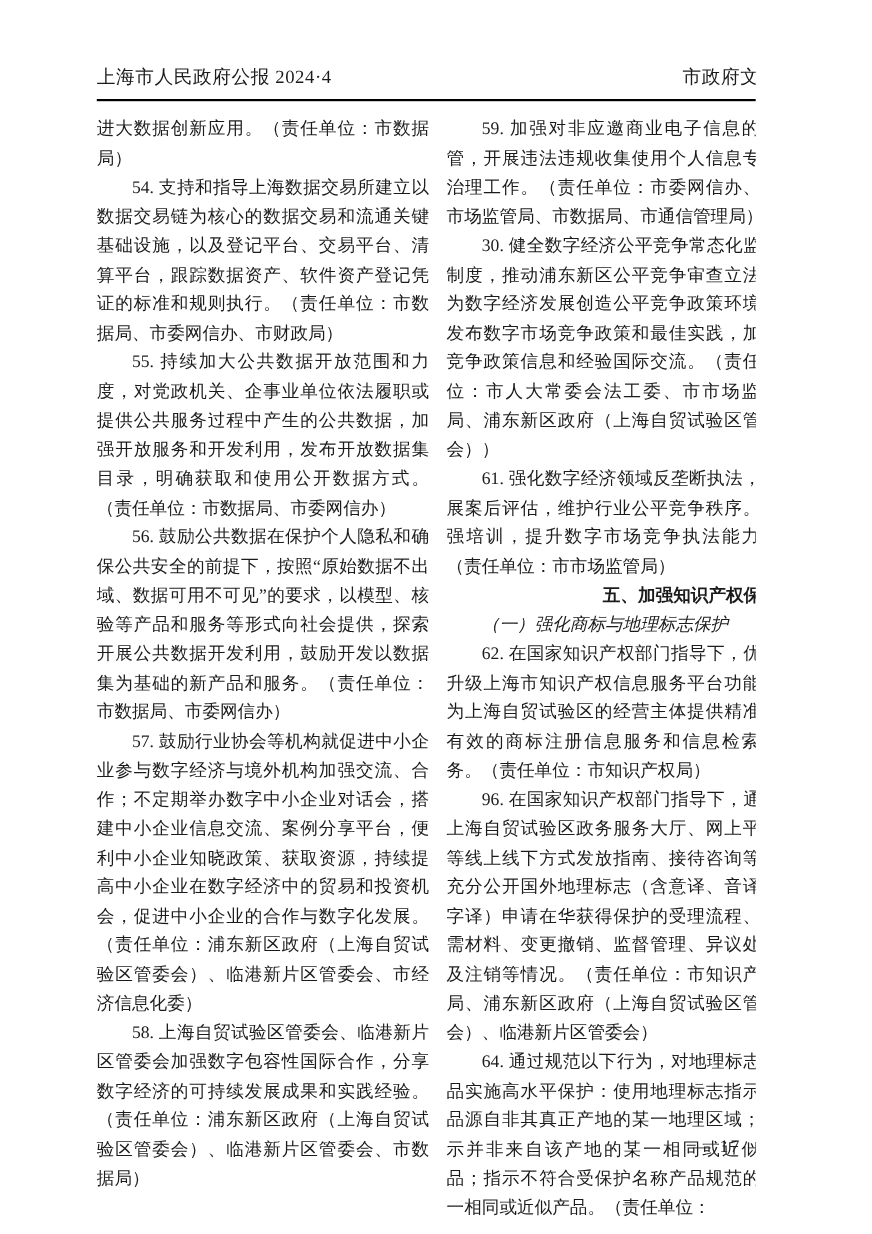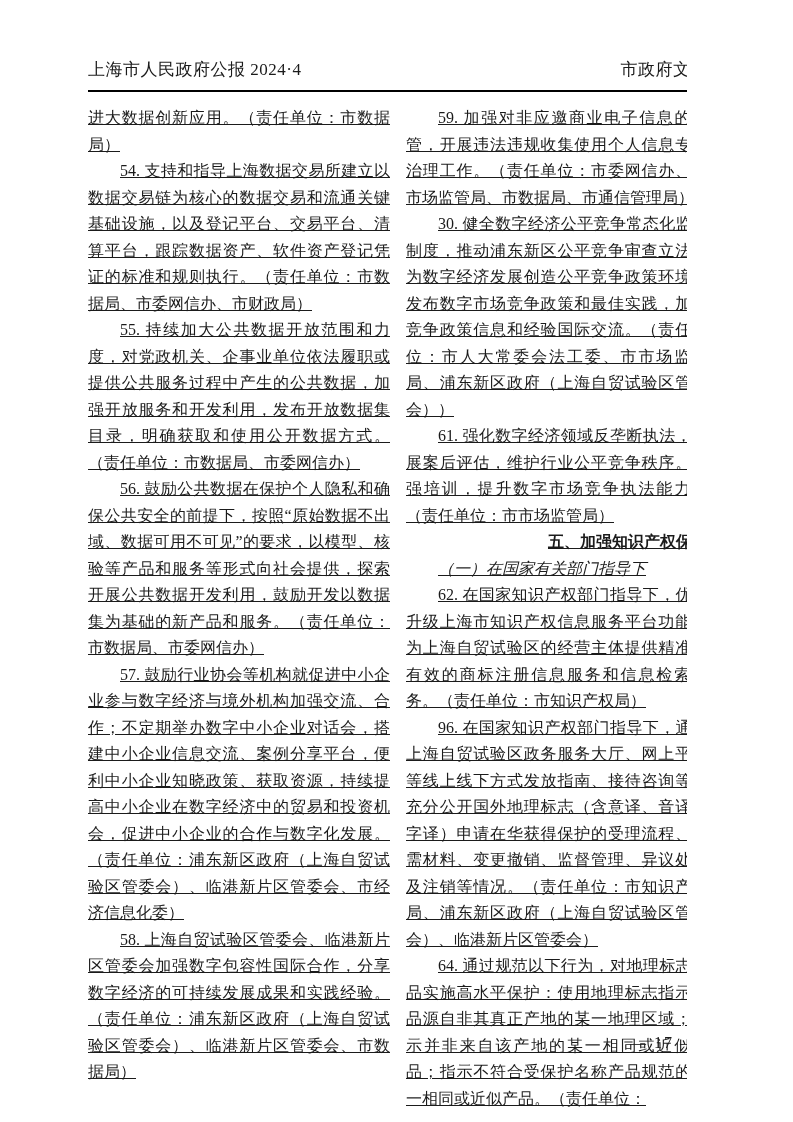--- a/index.html
+++ b/index.html
@@ -54,7 +54,6 @@
   .para {
     margin: 0;
     text-indent: 2em;
-    text-decoration: underline;
   }
   .para.continuation {
     text-indent: 0;

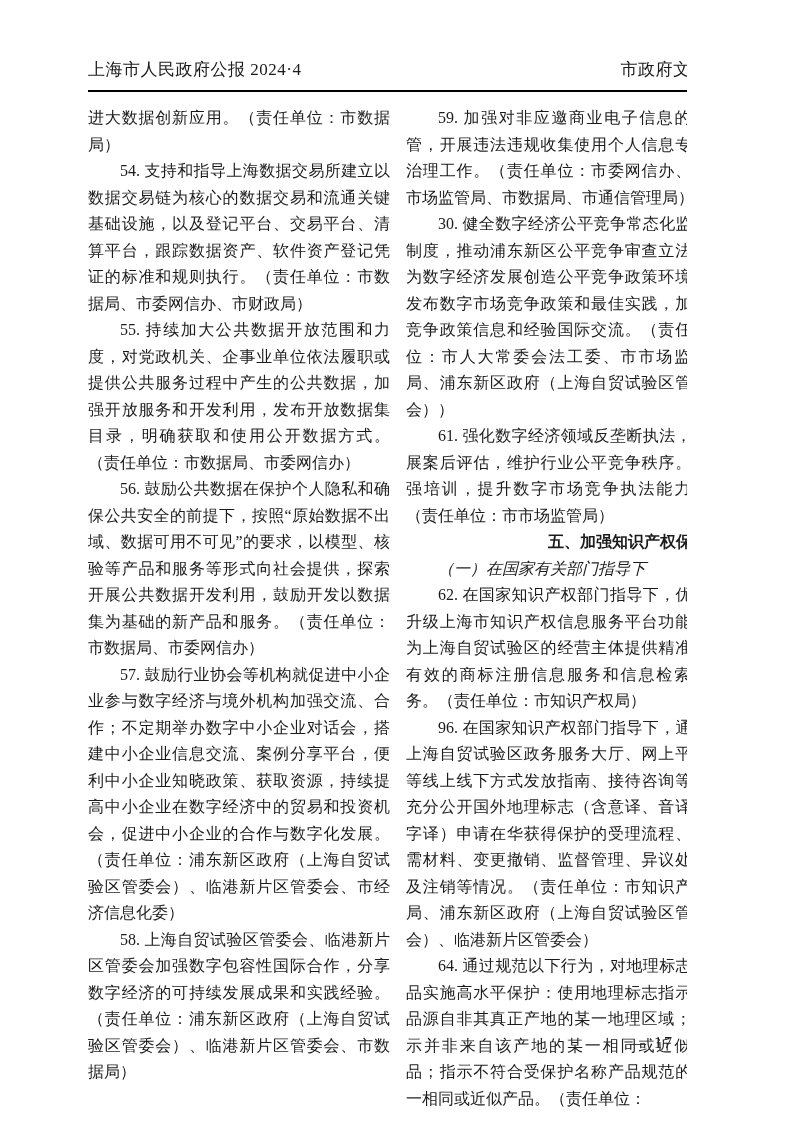--- a/index.html
+++ b/index.html
@@ -108,7 +108,7 @@
         <p class="para body">30. 健全数字经济公平竞争常态化监管制度，推动浦东新区公平竞争审查立法，为数字经济发展创造公平竞争政策环境，发布数字市场竞争政策和最佳实践，加强竞争政策信息和经验国际交流。（责任单位：市人大常委会法工委、市市场监管局、浦东新区政府（上海自贸试验区管委会））</p>
         <p class="para body">61. 强化数字经济领域反垄断执法，开展案后评估，维护行业公平竞争秩序。加强培训，提升数字市场竞争执法能力。（责任单位：市市场监管局）</p>
         <p class="para heading1">五、加强知识产权保护</p>
-        <p class="para heading2">（一）在国家有关部门指导下</p>
+        <p class="para heading2">（一）强化商标与地理标志保护</p>
         <p class="para body">62. 在国家知识产权部门指导下，优化升级上海市知识产权信息服务平台功能，为上海自贸试验区的经营主体提供精准、有效的商标注册信息服务和信息检索服务。（责任单位：市知识产权局）</p>
         <p class="para body">96. 在国家知识产权部门指导下，通过上海自贸试验区政务服务大厅、网上平台等线上线下方式发放指南、接待咨询等，充分公开国外地理标志（含意译、音译或字译）申请在华获得保护的受理流程、所需材料、变更撤销、监督管理、异议处理及注销等情况。（责任单位：市知识产权局、浦东新区政府（上海自贸试验区管委会）、临港新片区管委会）</p>
         <p class="para body">64. 通过规范以下行为，对地理标志产品实施高水平保护：使用地理标志指示产品源自非其真正产地的某一地理区域；指示并非来自该产地的某一相同或近似产品；指示不符合受保护名称产品规范的某一相同或近似产品。（责任单位：</p>

